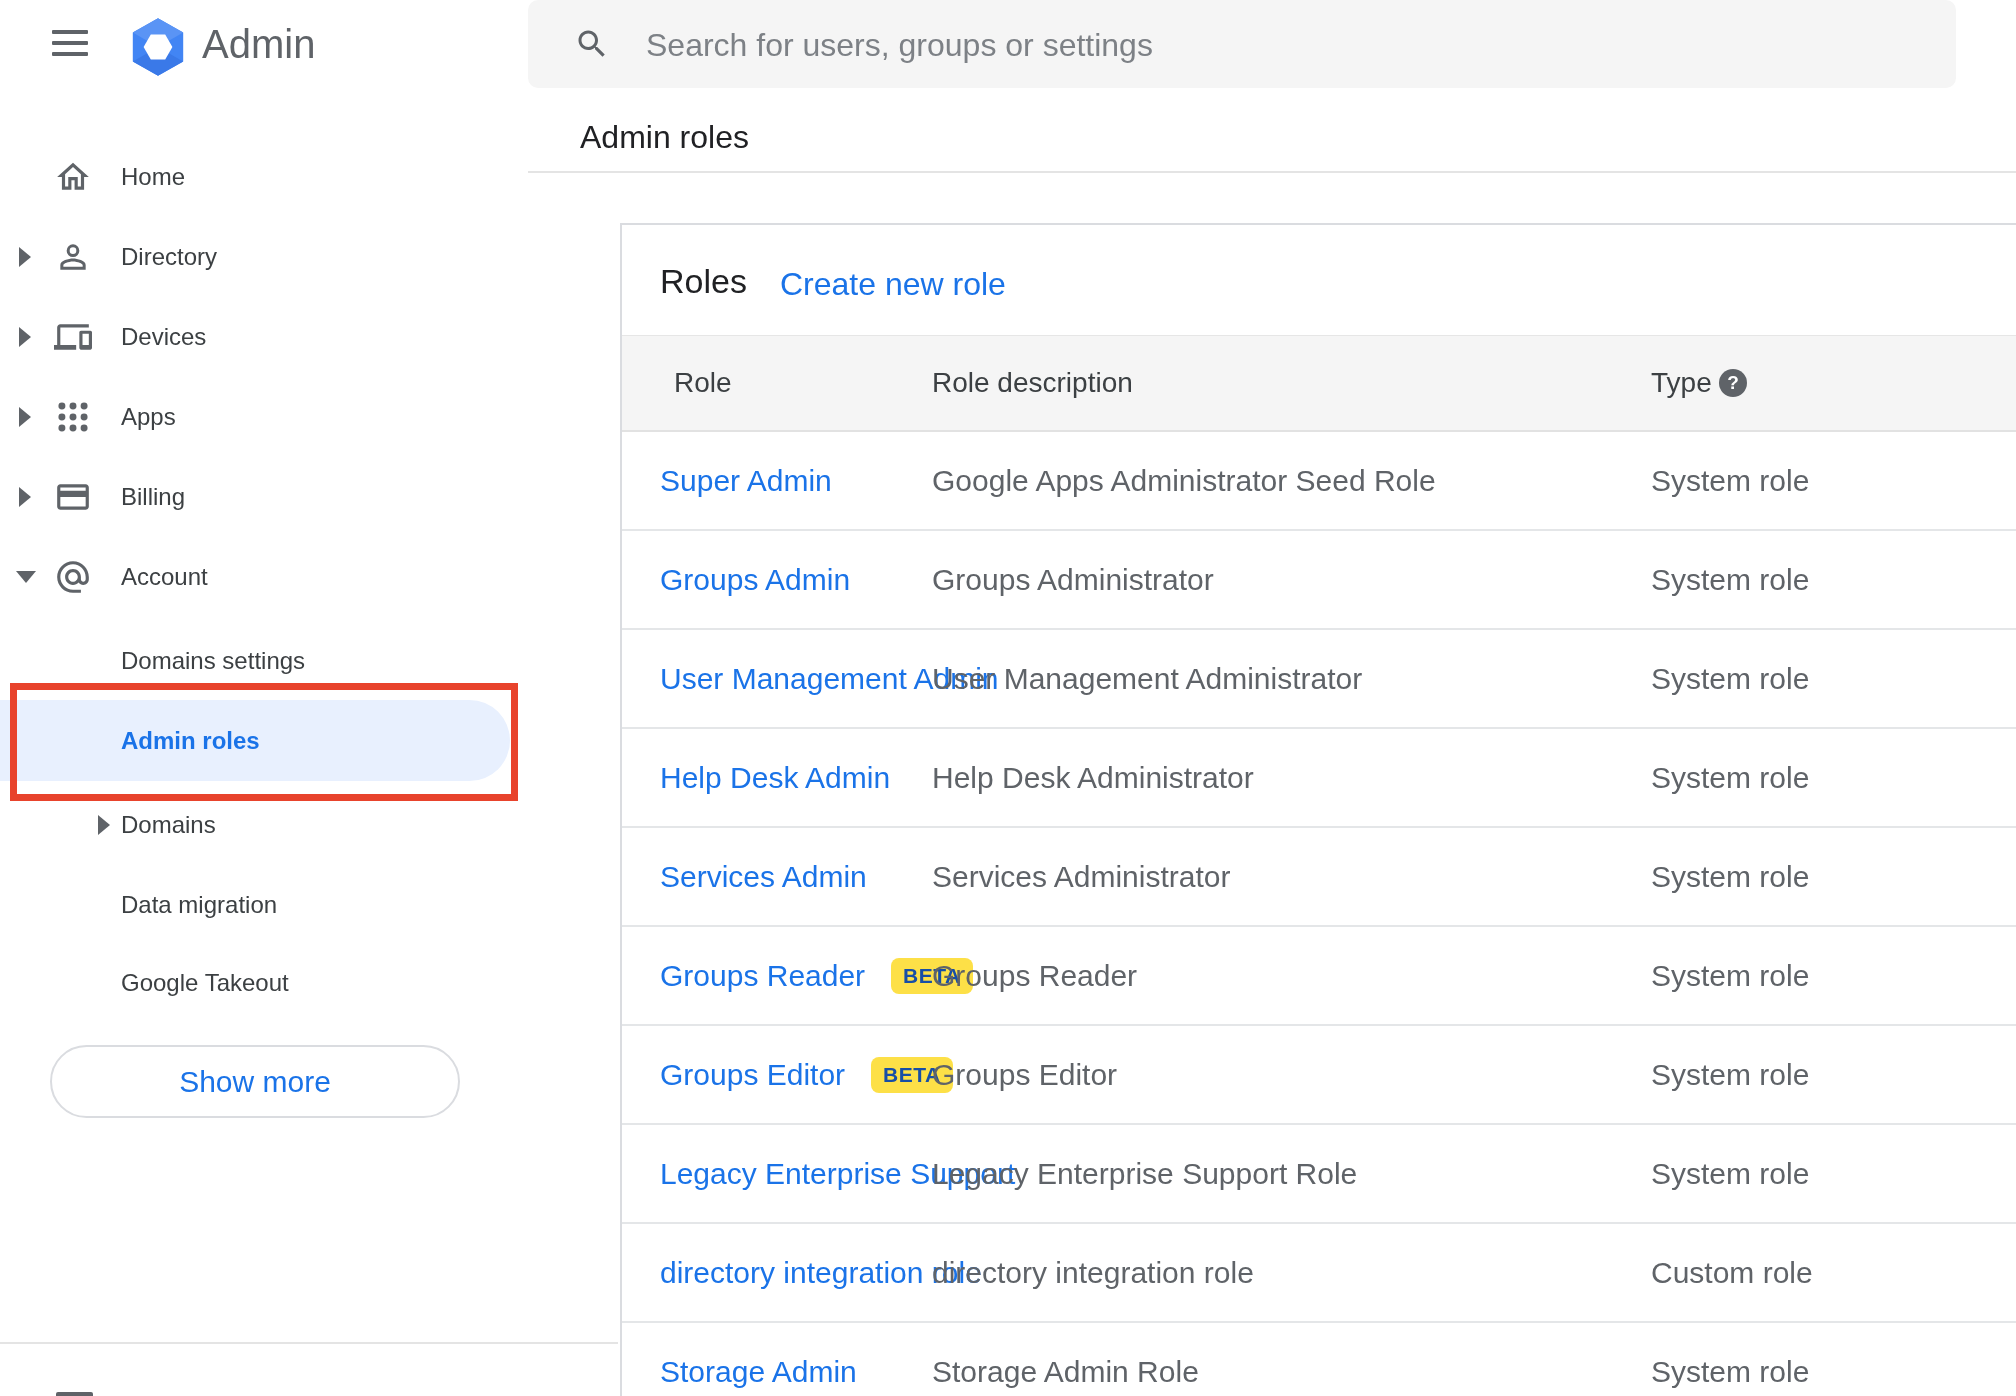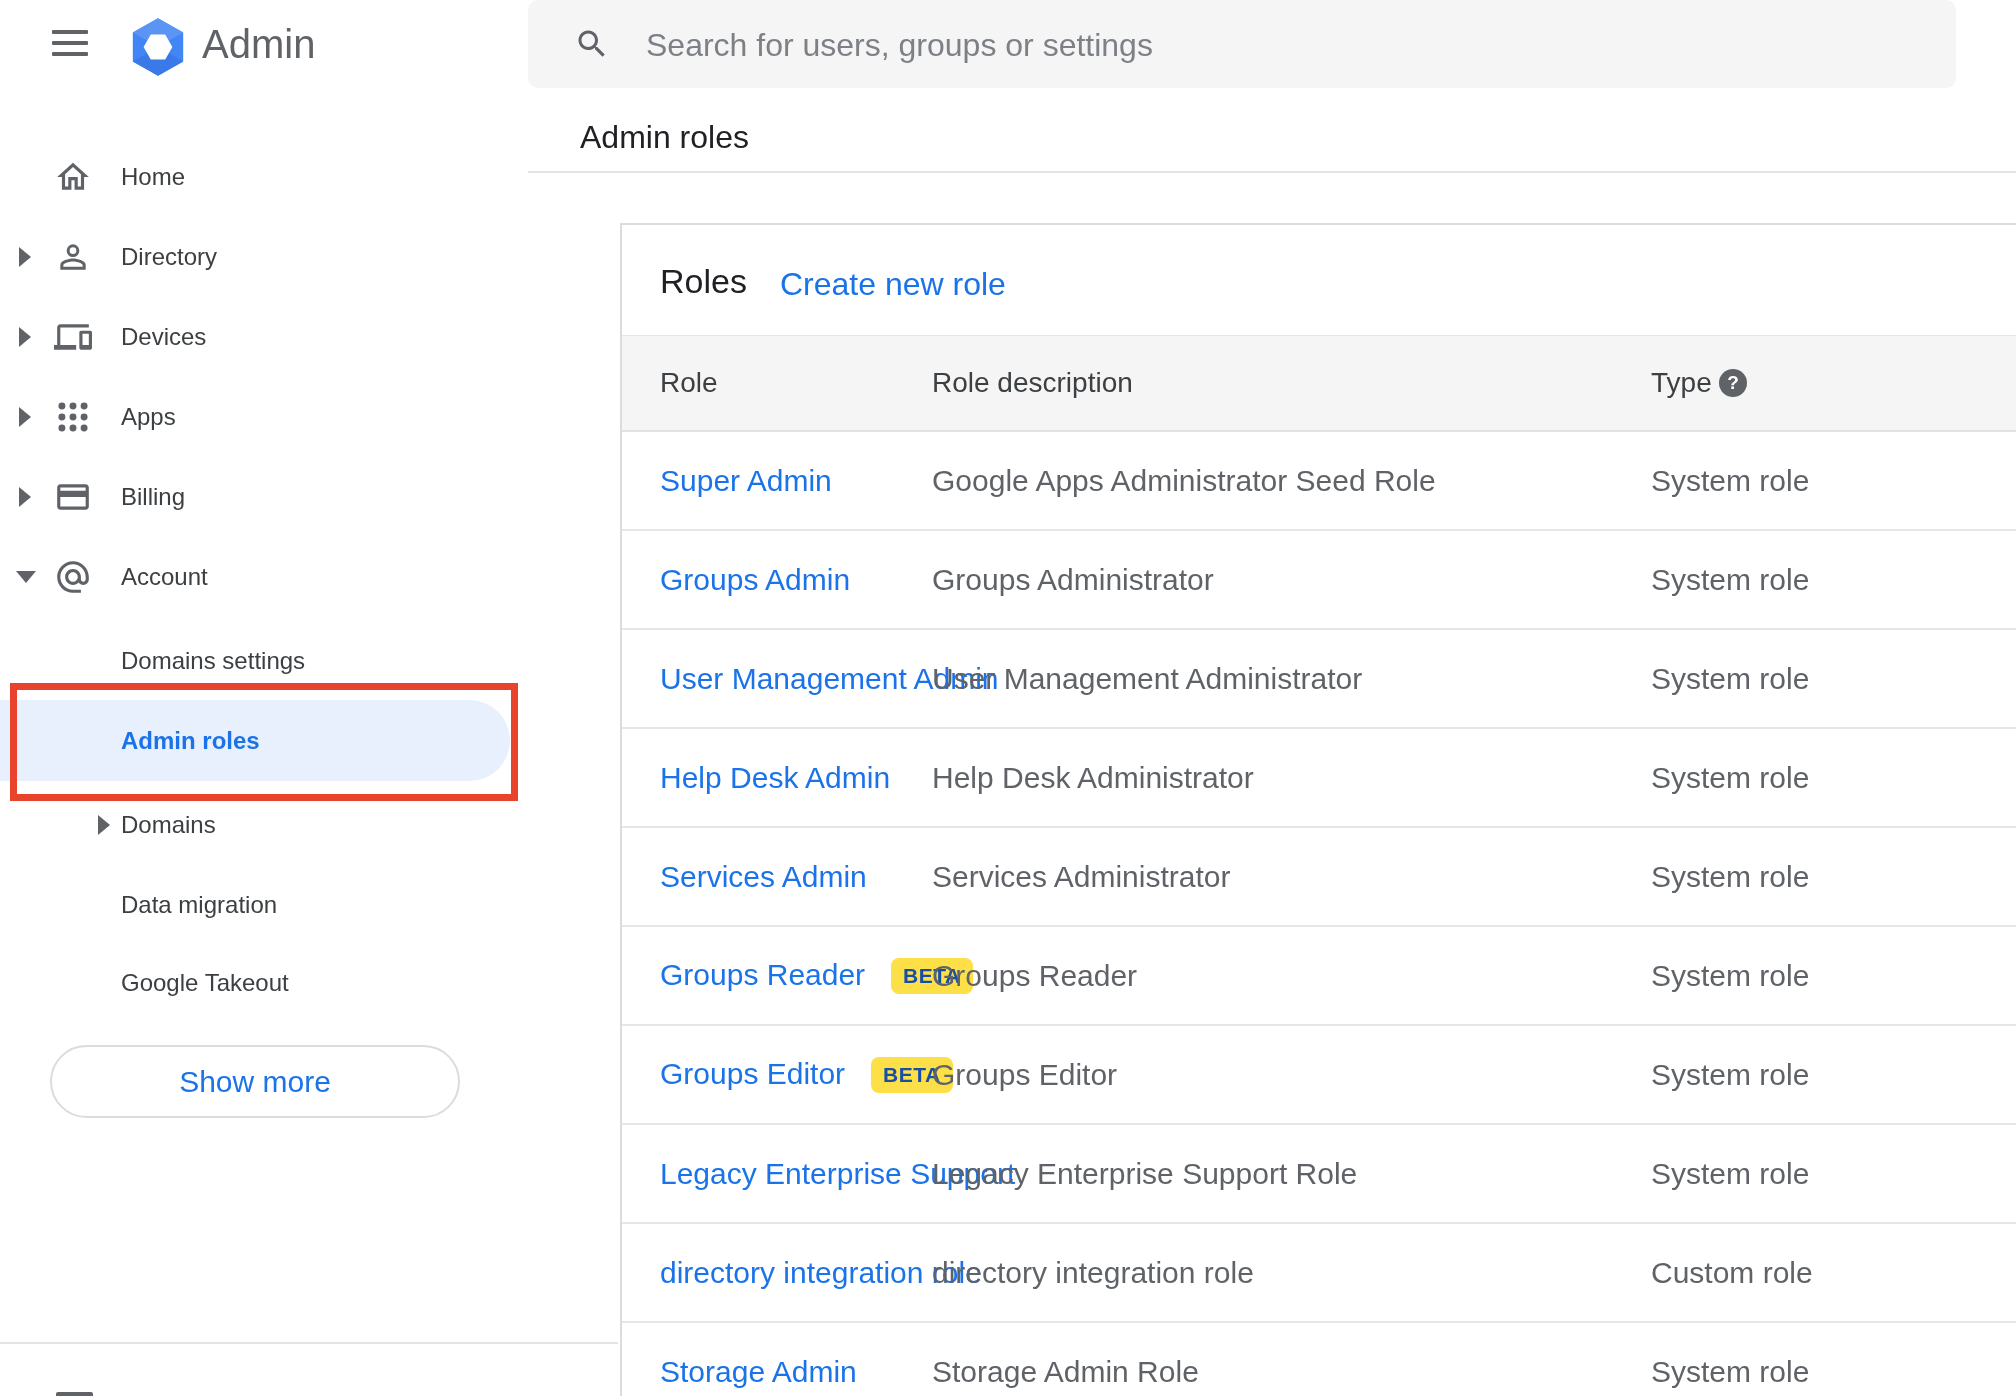--- a/index.html
+++ b/index.html
@@ -47,7 +47,7 @@
   .thead{position:absolute;left:0;top:110px;width:100%;height:97px;background:#f5f5f5;
          border-top:1px solid #e6e6e6;border-bottom:2px solid #e2e2e2;box-sizing:border-box;}
   .thead .th{position:absolute;top:50%;transform:translateY(-50%);font-size:28px;color:#3c4043;}
-  .th-role{left:38px;} .th-desc{left:310px;} .th-type{left:1029px;}
+  .th-role{left:52px;} .th-desc{left:310px;} .th-type{left:1029px;}
   .help-circle{position:absolute;left:1097px;top:50%;margin-top:-14px;width:28px;height:28px;border-radius:50%;
                background:#5f6368;color:#fff;font-size:19px;font-weight:700;text-align:center;line-height:28px;cursor:pointer;}
   .rows{position:absolute;left:0;top:207px;width:100%;}

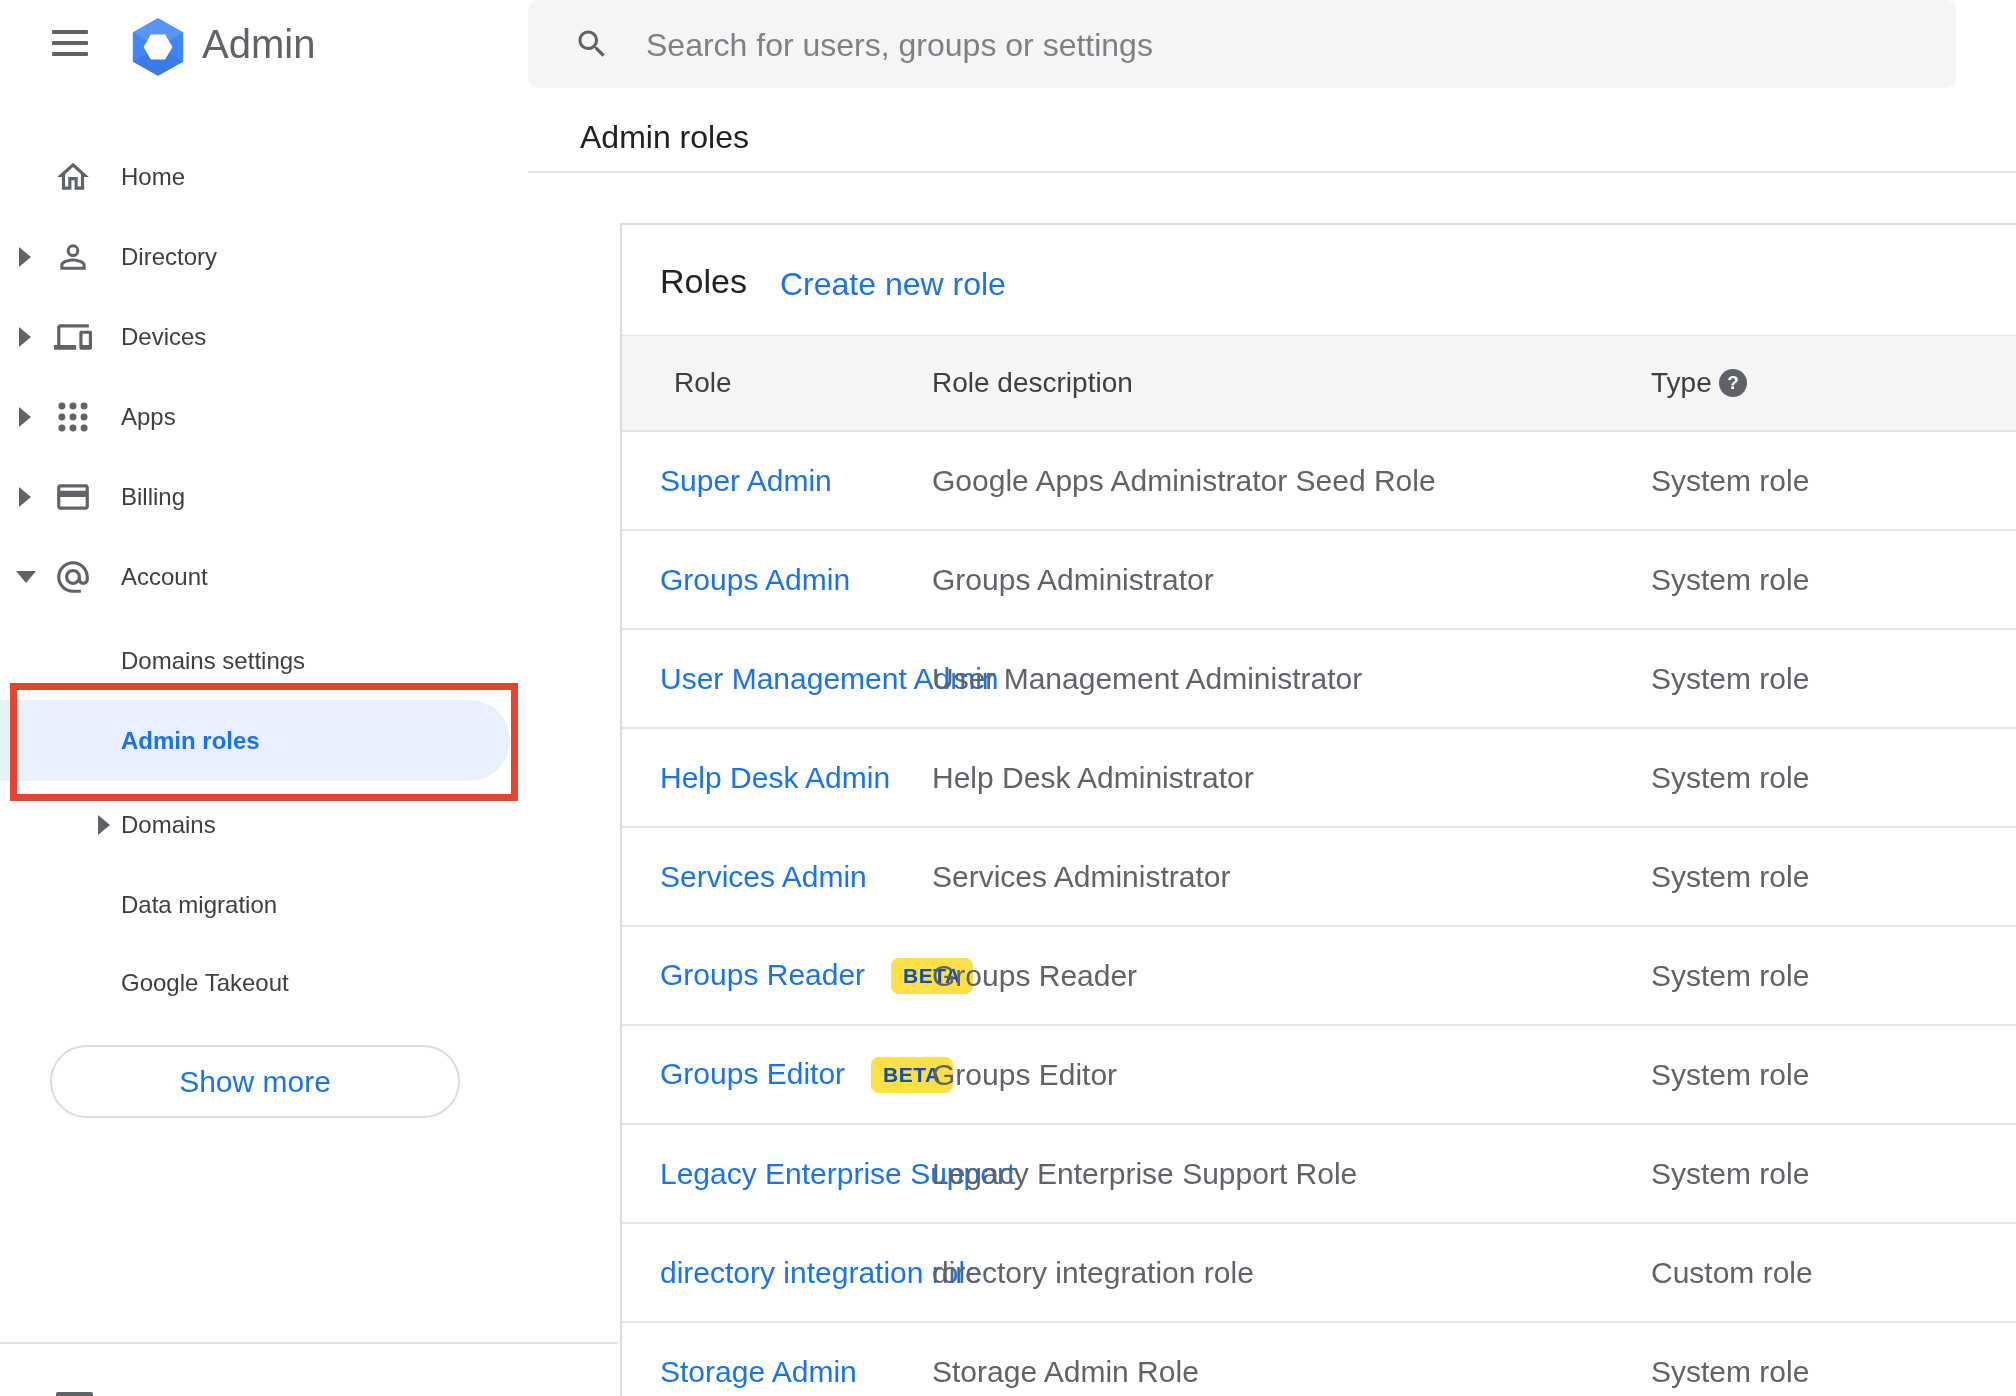--- a/index.html
+++ b/index.html
@@ -52,7 +52,7 @@
                background:#5f6368;color:#fff;font-size:19px;font-weight:700;text-align:center;line-height:28px;cursor:pointer;}
   .rows{position:absolute;left:0;top:207px;width:100%;}
   .trow{position:relative;width:100%;height:99px;border-bottom:2px solid #e4e6e8;box-sizing:border-box;}
-  .role-cell{position:absolute;left:38px;top:50%;transform:translateY(-50%);display:flex;gap:26px;}
+  .role-cell{position:absolute;left:38px;top:50%;transform:translateY(-50%);display:flex;align-items:center;gap:26px;}
   .role-link{font-size:30px;color:#1a73e8;text-decoration:none;cursor:pointer;white-space:nowrap;}
   .beta{background:#fde047;color:#174ea6;font-size:21px;font-weight:700;letter-spacing:.5px;
         padding:6px 12px;border-radius:8px;}

